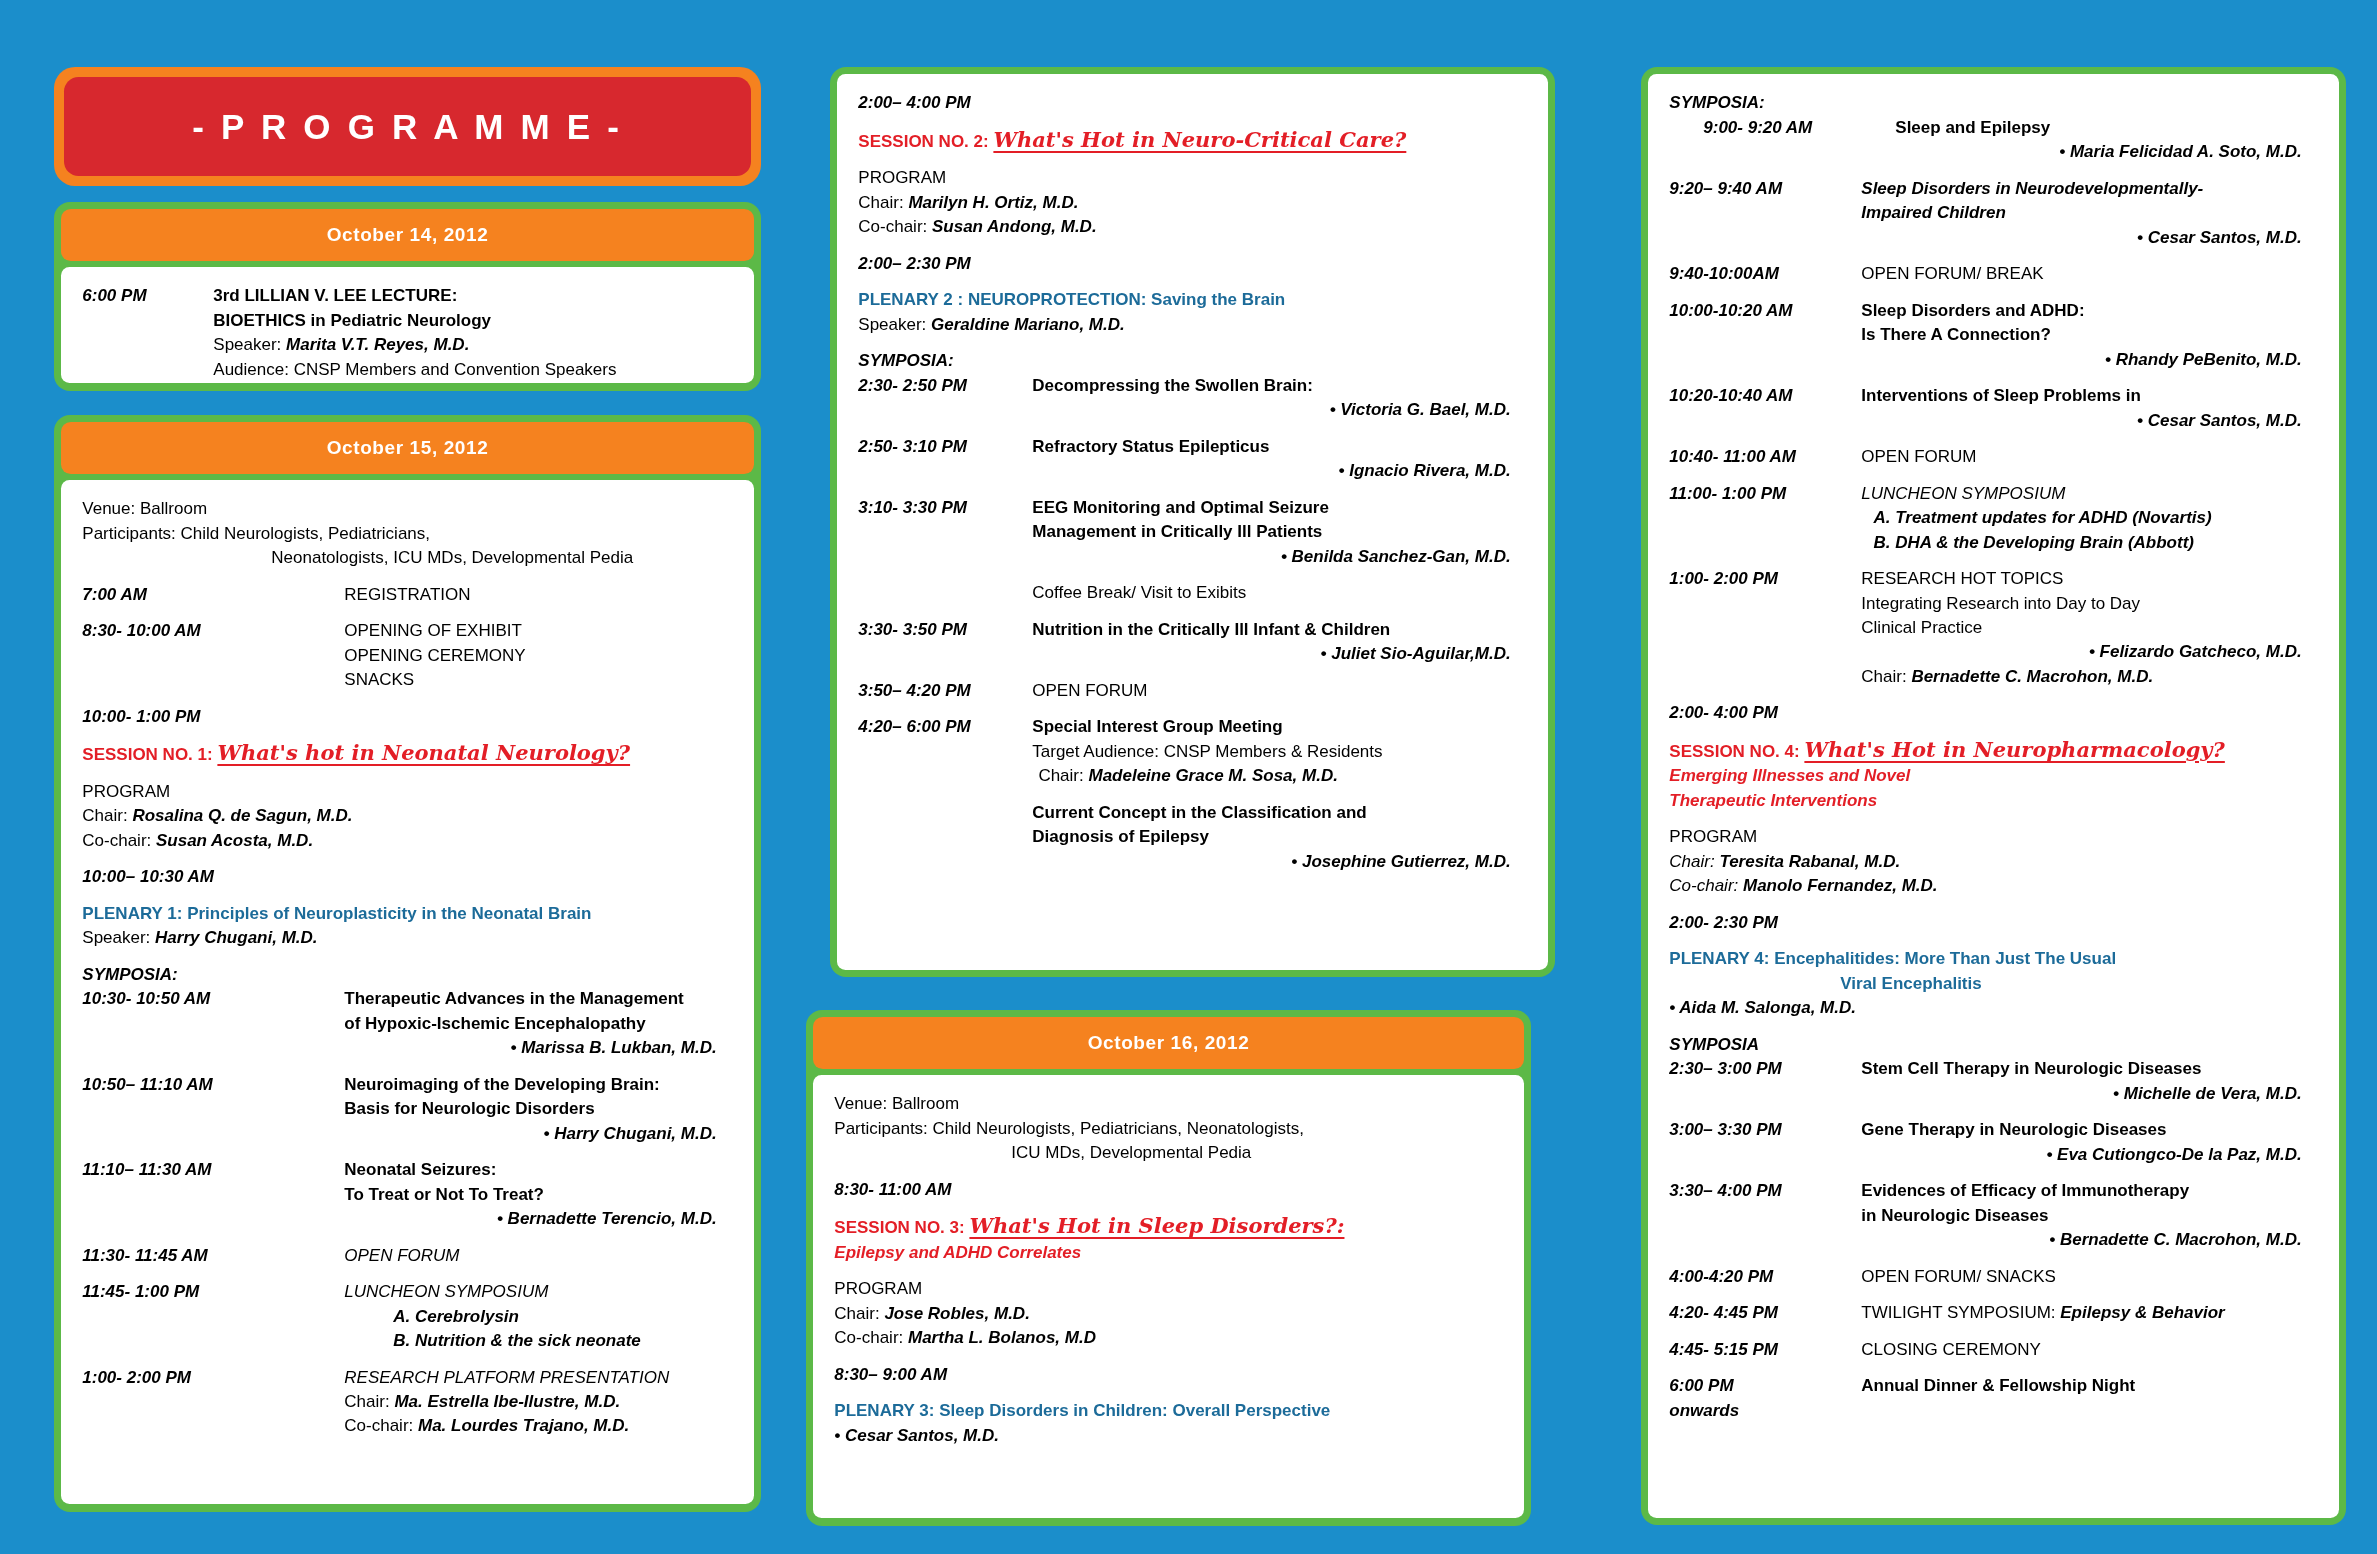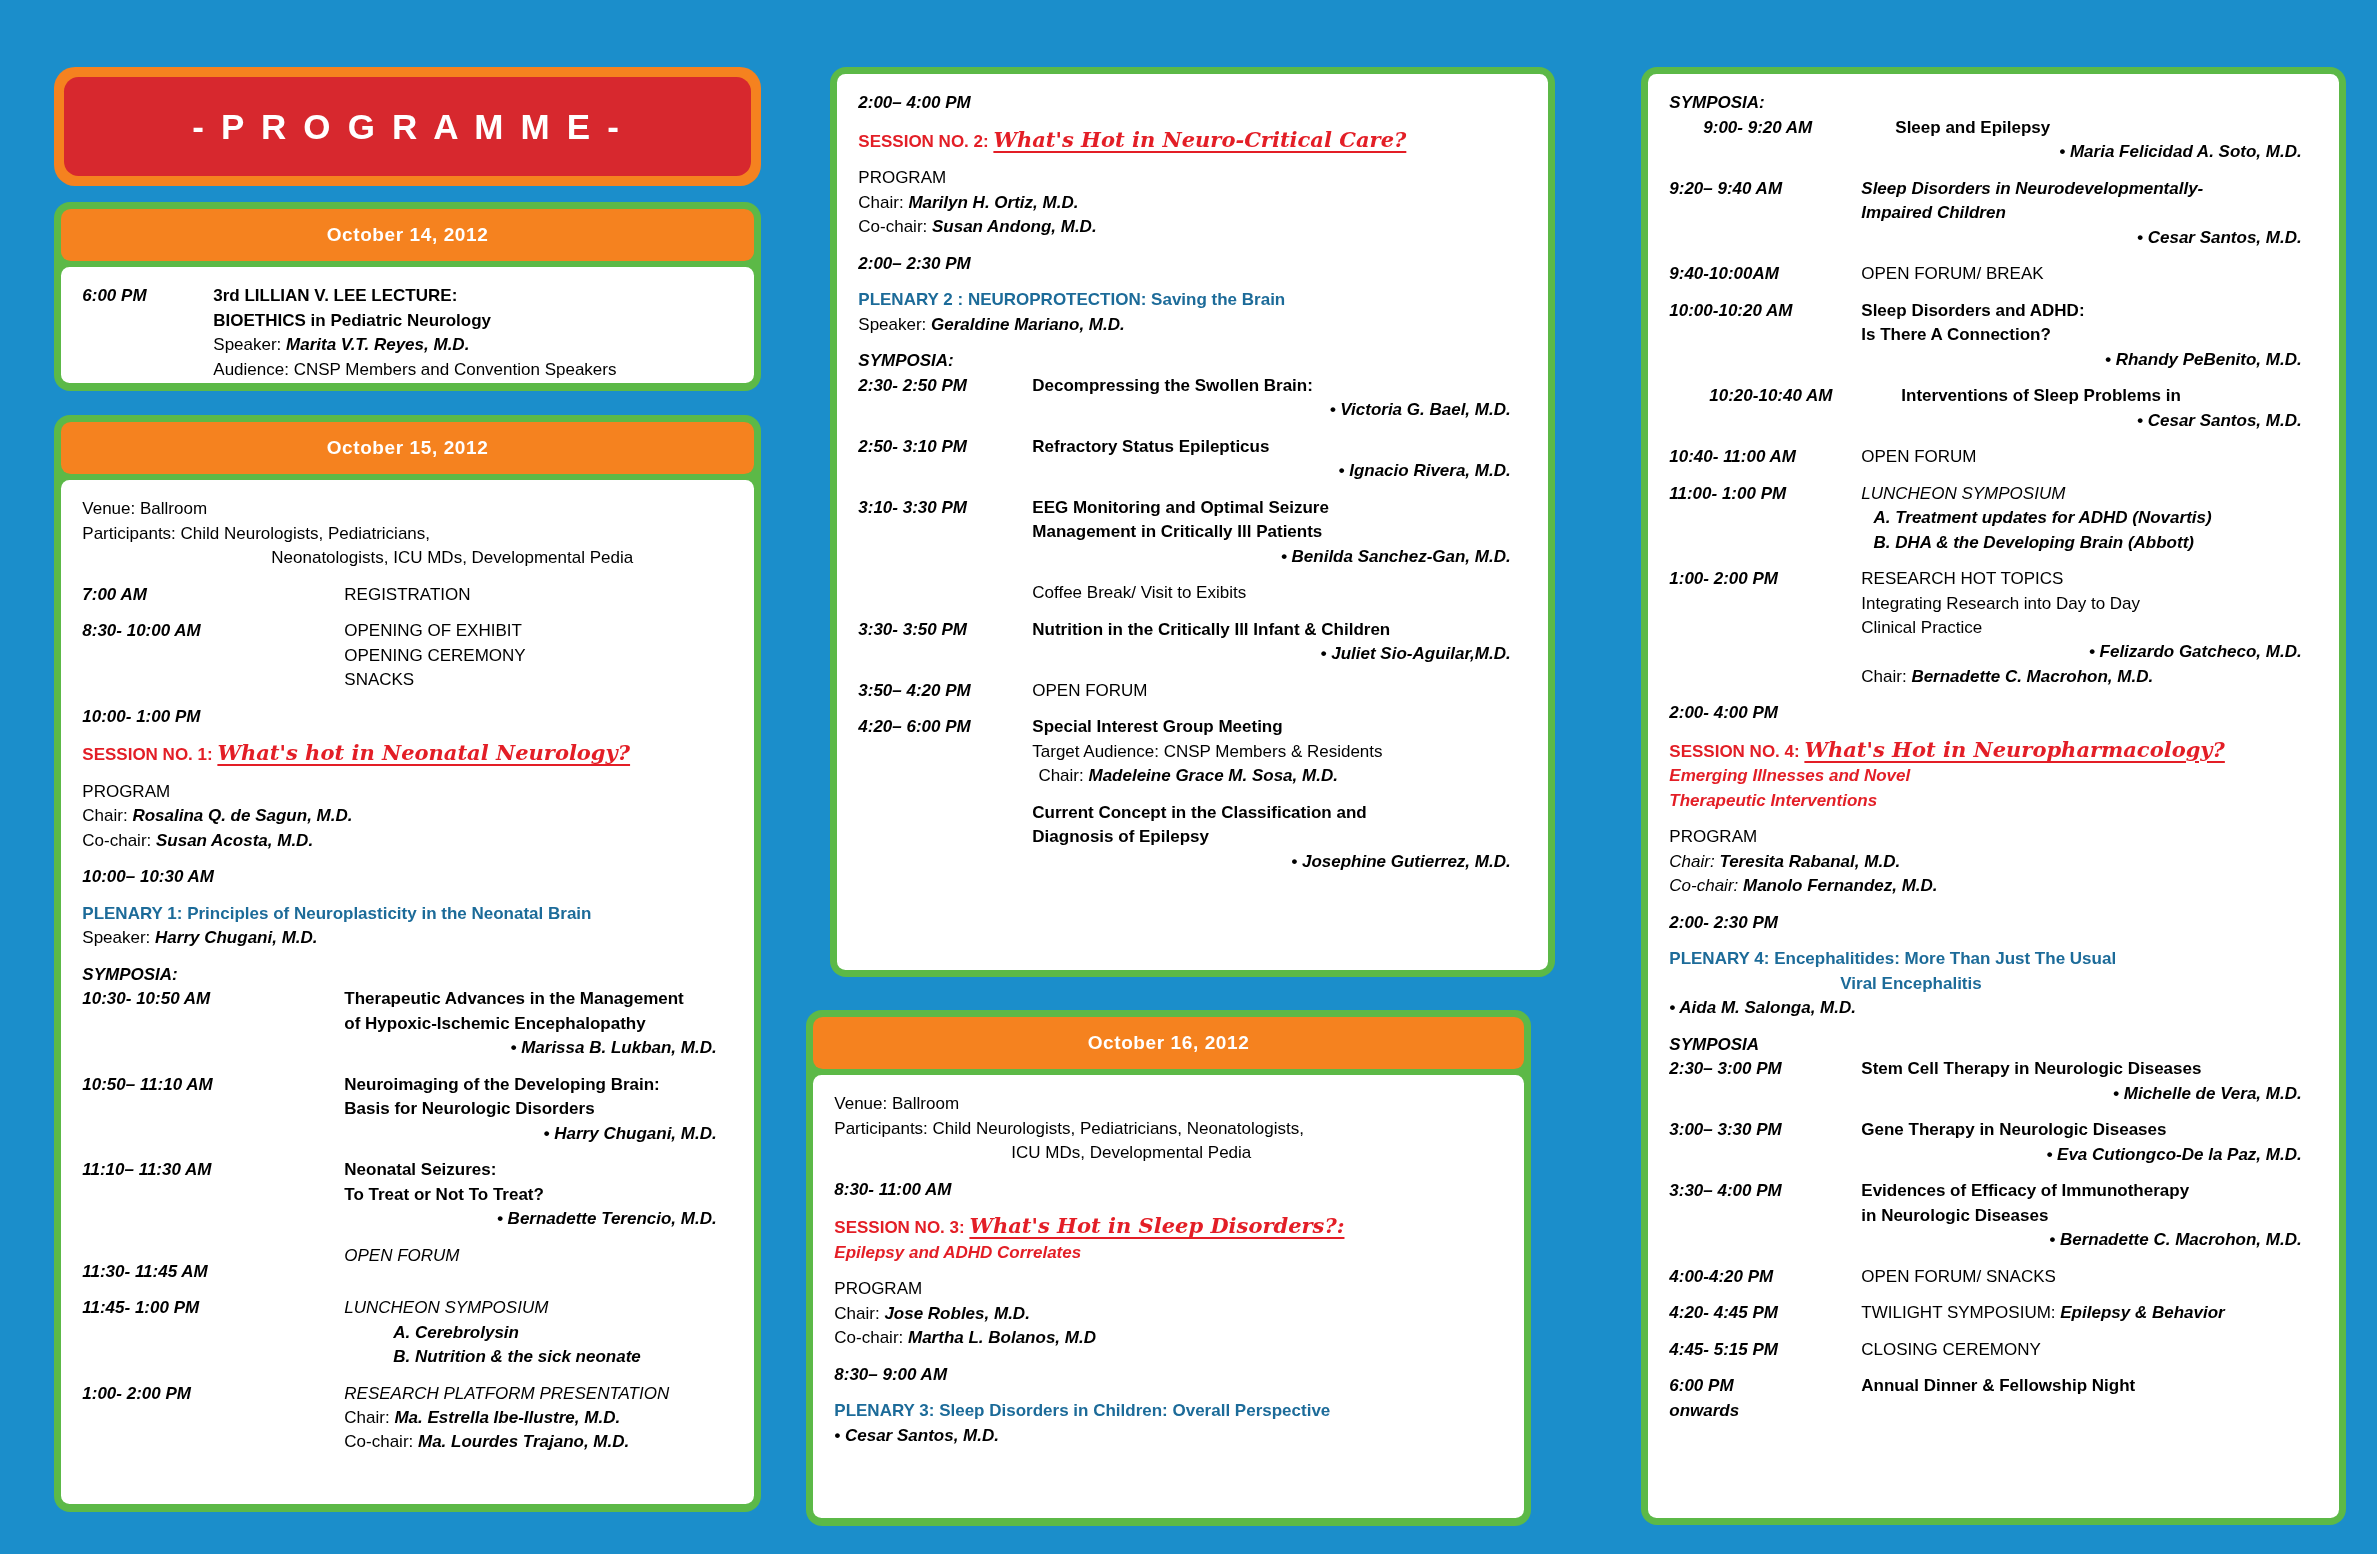--- a/index.html
+++ b/index.html
@@ -376,7 +376,7 @@
         </div>
         <div class="gap"></div>
         <div class="ln">
-          <span class="time" style="width: 192px; margin-left: 40px;">10:20-10:40 AM</span>
+          <span class="time" style="width: 192px;">10:20-10:40 AM</span>
           <span class="desc"><span class="sg-b">Interventions of Sleep Problems in</span></span>
         </div>
         <div class="ln">

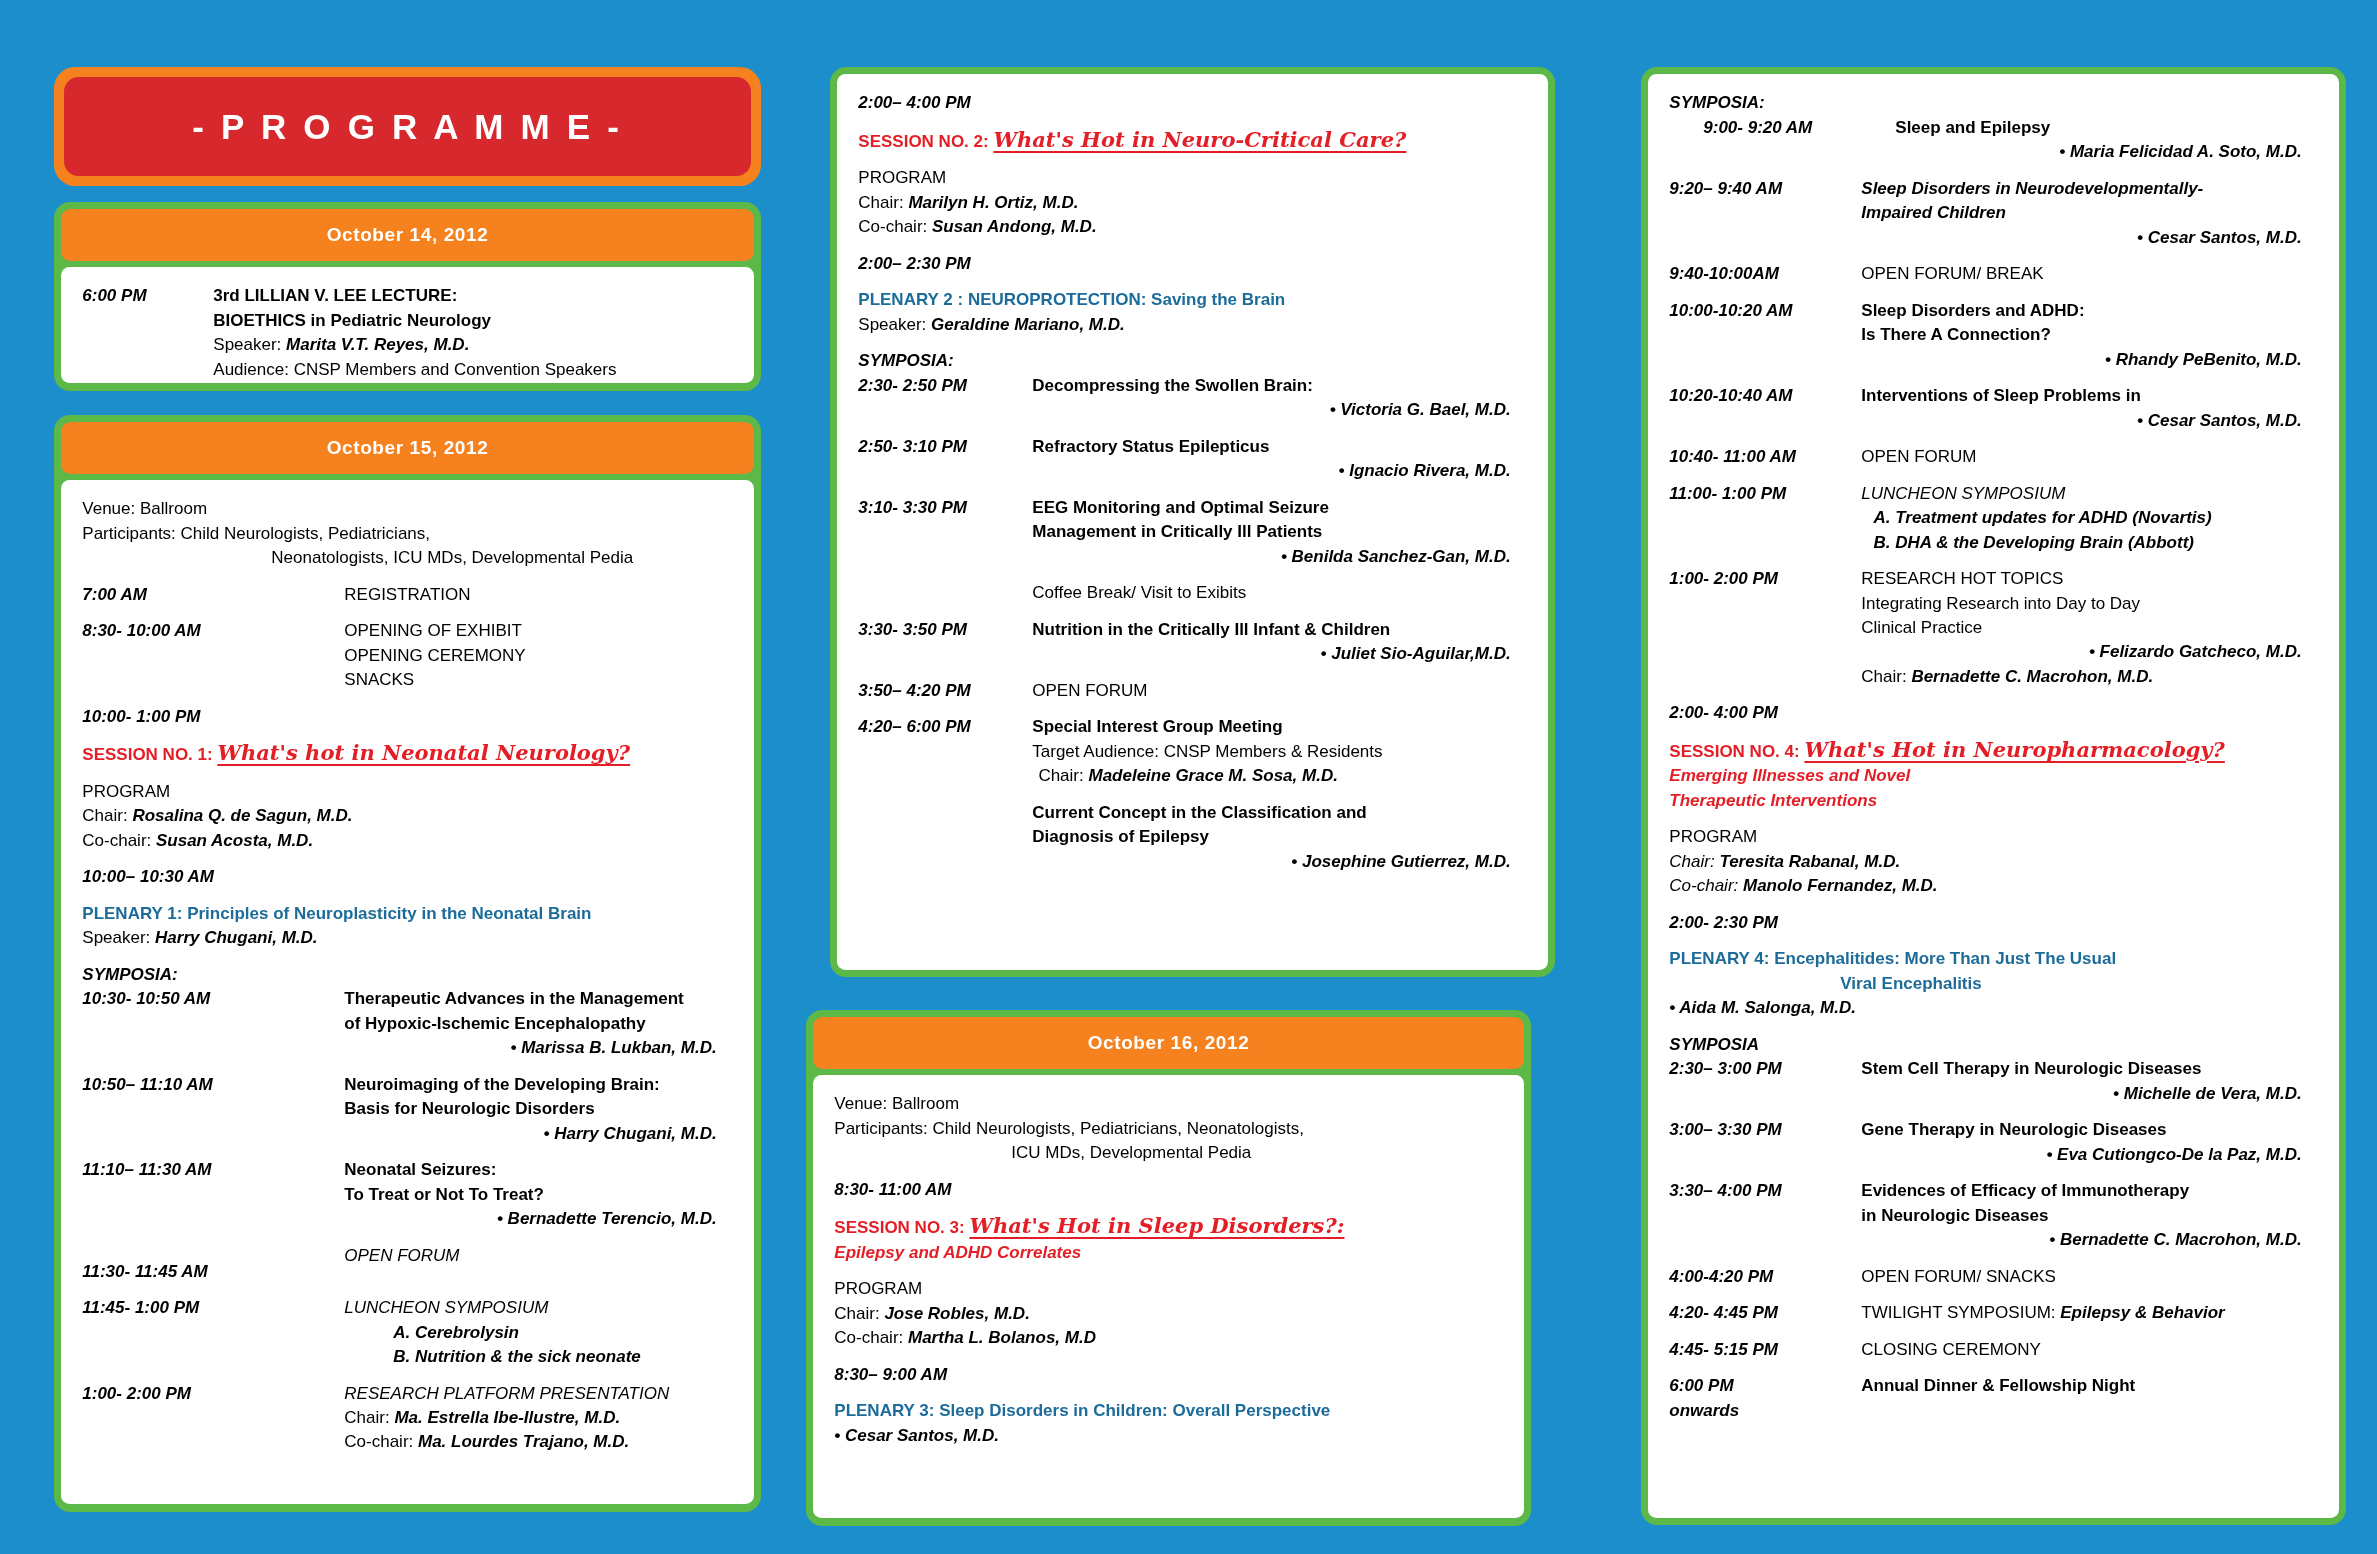--- a/index.html
+++ b/index.html
@@ -163,7 +163,7 @@
         </div>
         <div class="gap"></div>
         <div class="ln">
-          <span class="time" style="width: 262px; margin-top: 16px;">11:30- 11:45 AM</span>
+          <span class="time" style="width: 262px;">11:30- 11:45 AM</span>
           <span class="desc"><span class="sg-i">OPEN FORUM</span></span>
         </div>
         <div class="gap"></div>

